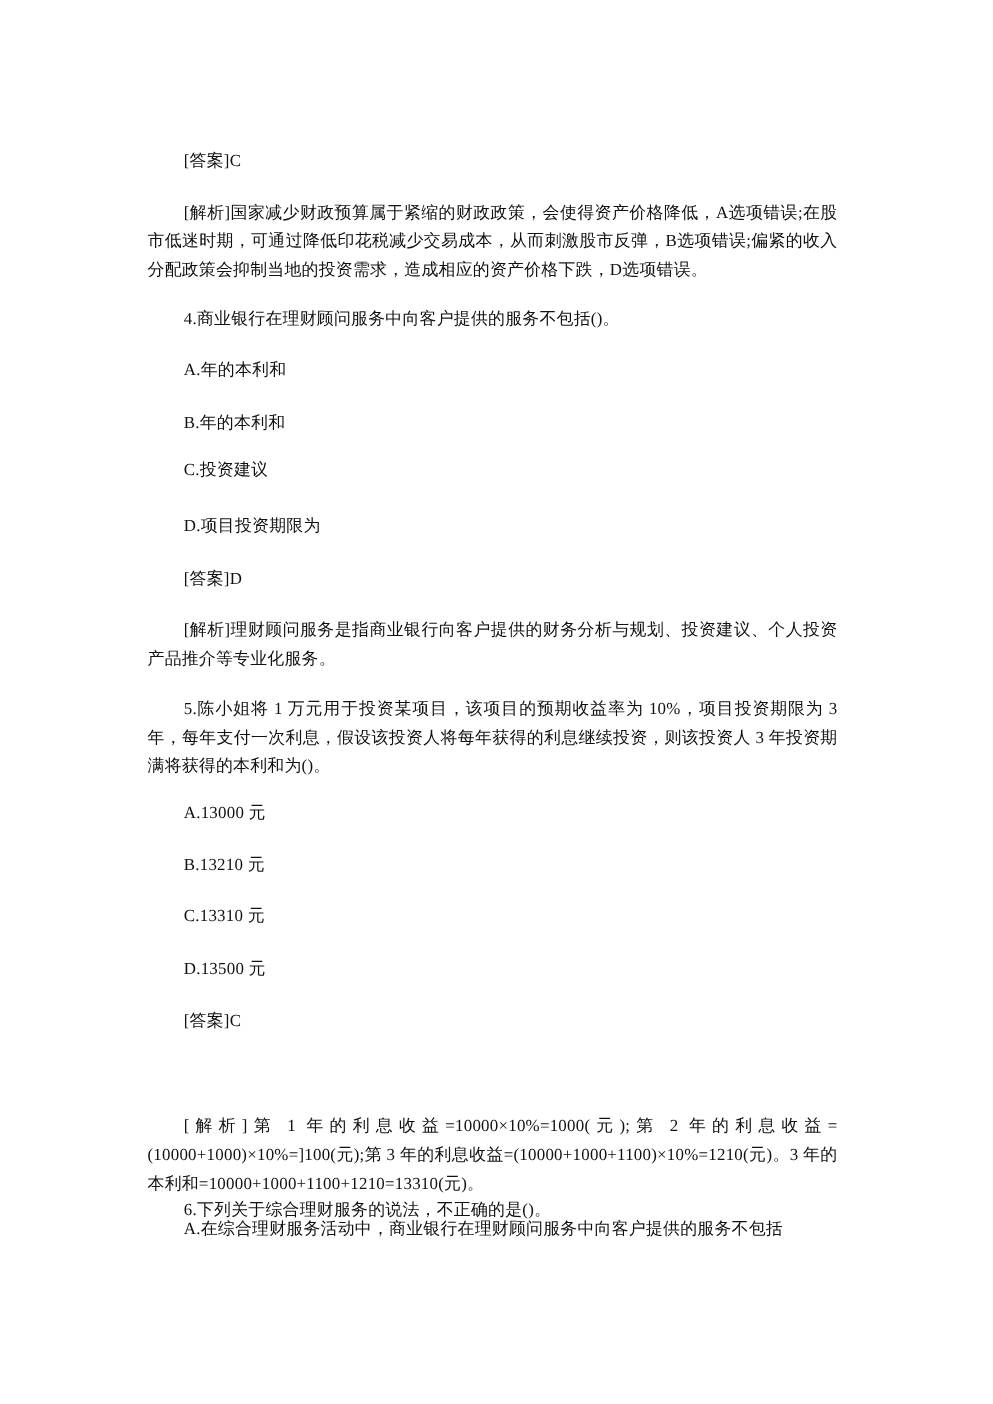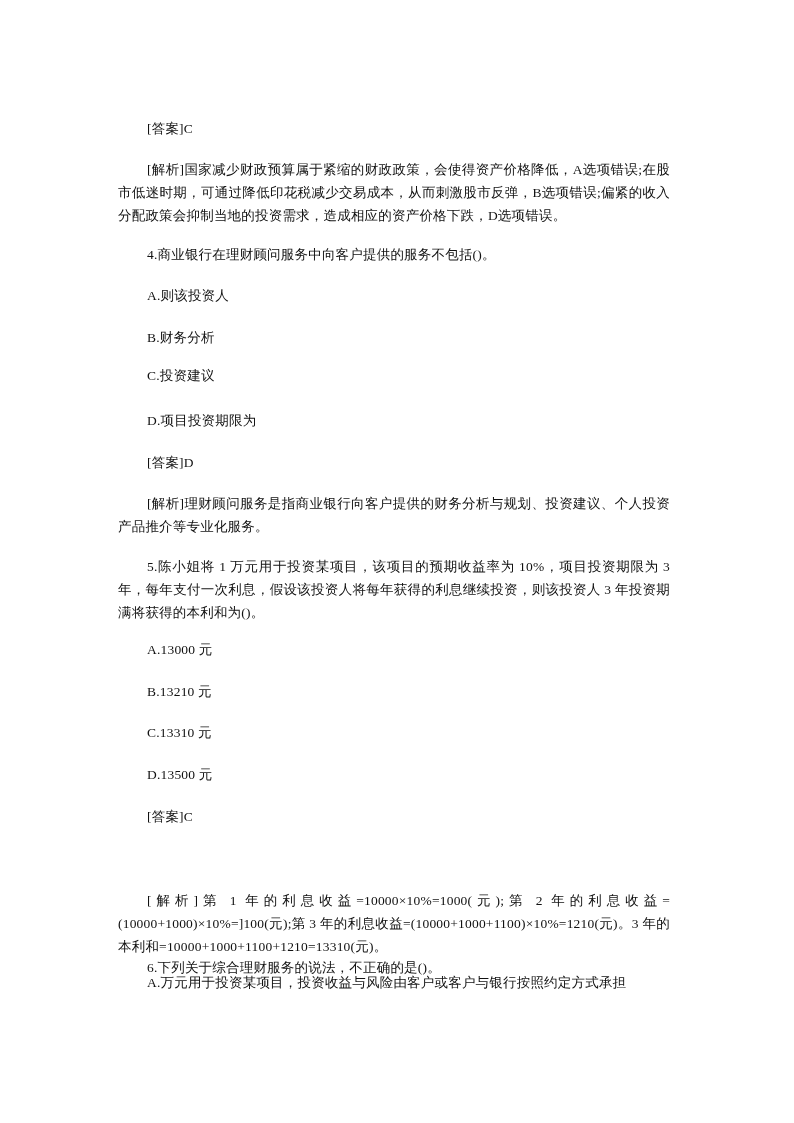--- a/index.html
+++ b/index.html
@@ -41,7 +41,7 @@
   <div class="para" style="top:117px">[答案]C</div>
   <div class="para" style="top:158px">[解析]国家减少财政预算属于紧缩的财政政策，会使得资产价格降低，A选项错误;在股市低迷时期，可通过降低印花税减少交易成本，从而刺激股市反弹，B选项错误;偏紧的收入分配政策会抑制当地的投资需求，造成相应的资产价格下跌，D选项错误。</div>
   <div class="para" style="top:243px">4.商业银行在理财顾问服务中向客户提供的服务不包括()。</div>
-  <div class="para" style="top:284px">A.则该投资人</div>
+  <div class="para" style="top:284px">A.年的本利和</div>
   <div class="para" style="top:326px">B.财务分析</div>
   <div class="para" style="top:364px">C.投资建议</div>
   <div class="para" style="top:409px">D.项目投资期限为</div>

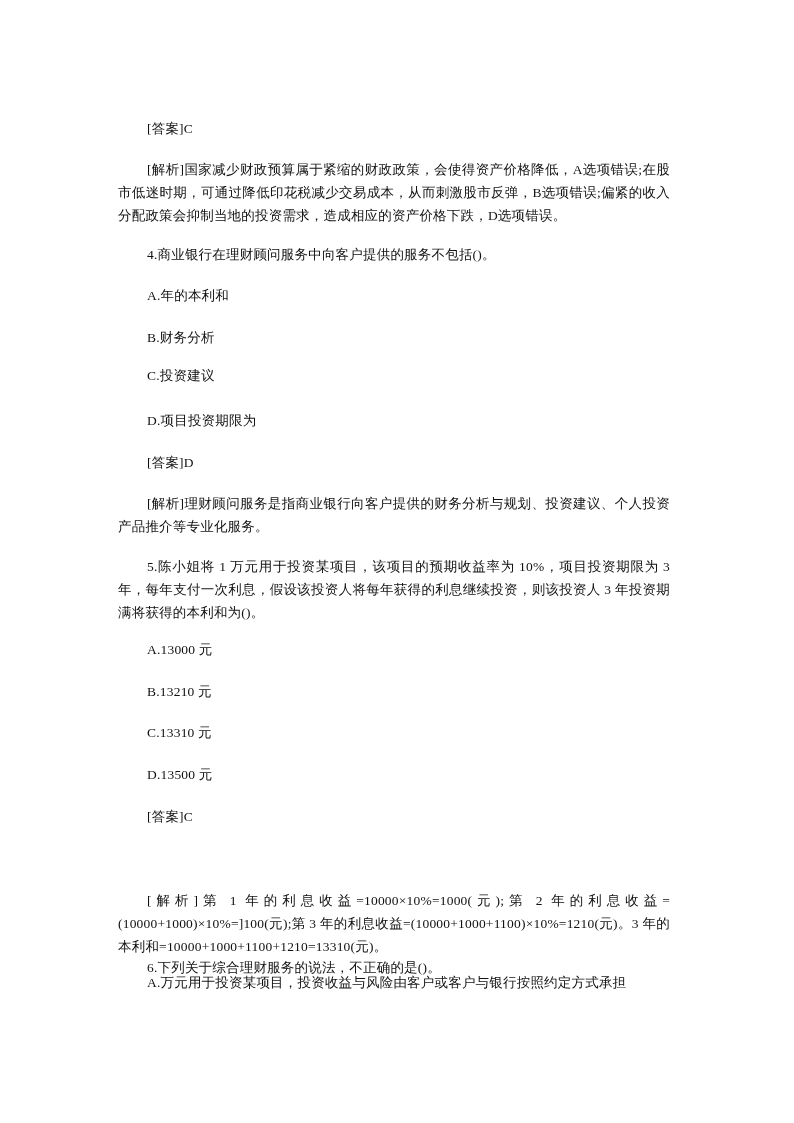--- a/index.html
+++ b/index.html
@@ -42,7 +42,7 @@
   <div class="para" style="top:158px">[解析]国家减少财政预算属于紧缩的财政政策，会使得资产价格降低，A选项错误;在股市低迷时期，可通过降低印花税减少交易成本，从而刺激股市反弹，B选项错误;偏紧的收入分配政策会抑制当地的投资需求，造成相应的资产价格下跌，D选项错误。</div>
   <div class="para" style="top:243px">4.商业银行在理财顾问服务中向客户提供的服务不包括()。</div>
   <div class="para" style="top:284px">A.年的本利和</div>
-  <div class="para" style="top:326px">B.财务分析</div>
+  <div class="para" style="top:326px">B.年的本利和</div>
   <div class="para" style="top:364px">C.投资建议</div>
   <div class="para" style="top:409px">D.项目投资期限为</div>
   <div class="para" style="top:451px">[答案]D</div>

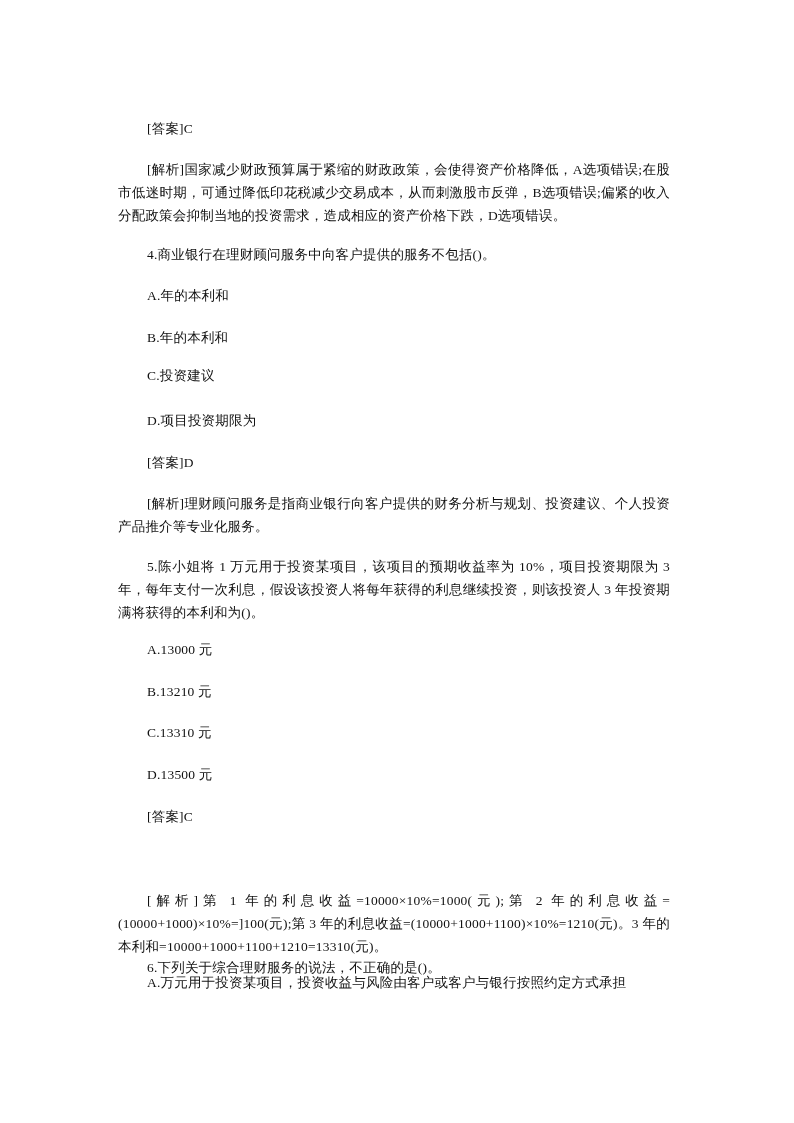--- a/index.html
+++ b/index.html
@@ -55,7 +55,7 @@
   <div class="para" style="top:805px">[答案]C</div>
   <div class="para" style="top:889px">[解析]第 1 年的利息收益=10000×10%=1000(元);第 2 年的利息收益=(10000+1000)×10%=]100(元);第 3 年的利息收益=(10000+1000+1100)×10%=1210(元)。3 年的本利和=10000+1000+1100+1210=13310(元)。</div>
   <div class="para" style="top:956px">6.下列关于综合理财服务的说法，不正确的是()。</div>
-  <div class="para" style="top:971px">A.万元用于投资某项目，投资收益与风险由客户或客户与银行按照约定方式承担</div>
+  <div class="para" style="top:971px">A.在综合理财服务活动中，商业银行在理财顾问服务中向客户提供的服务不包括</div>
 </div>
 
 </body></html>

